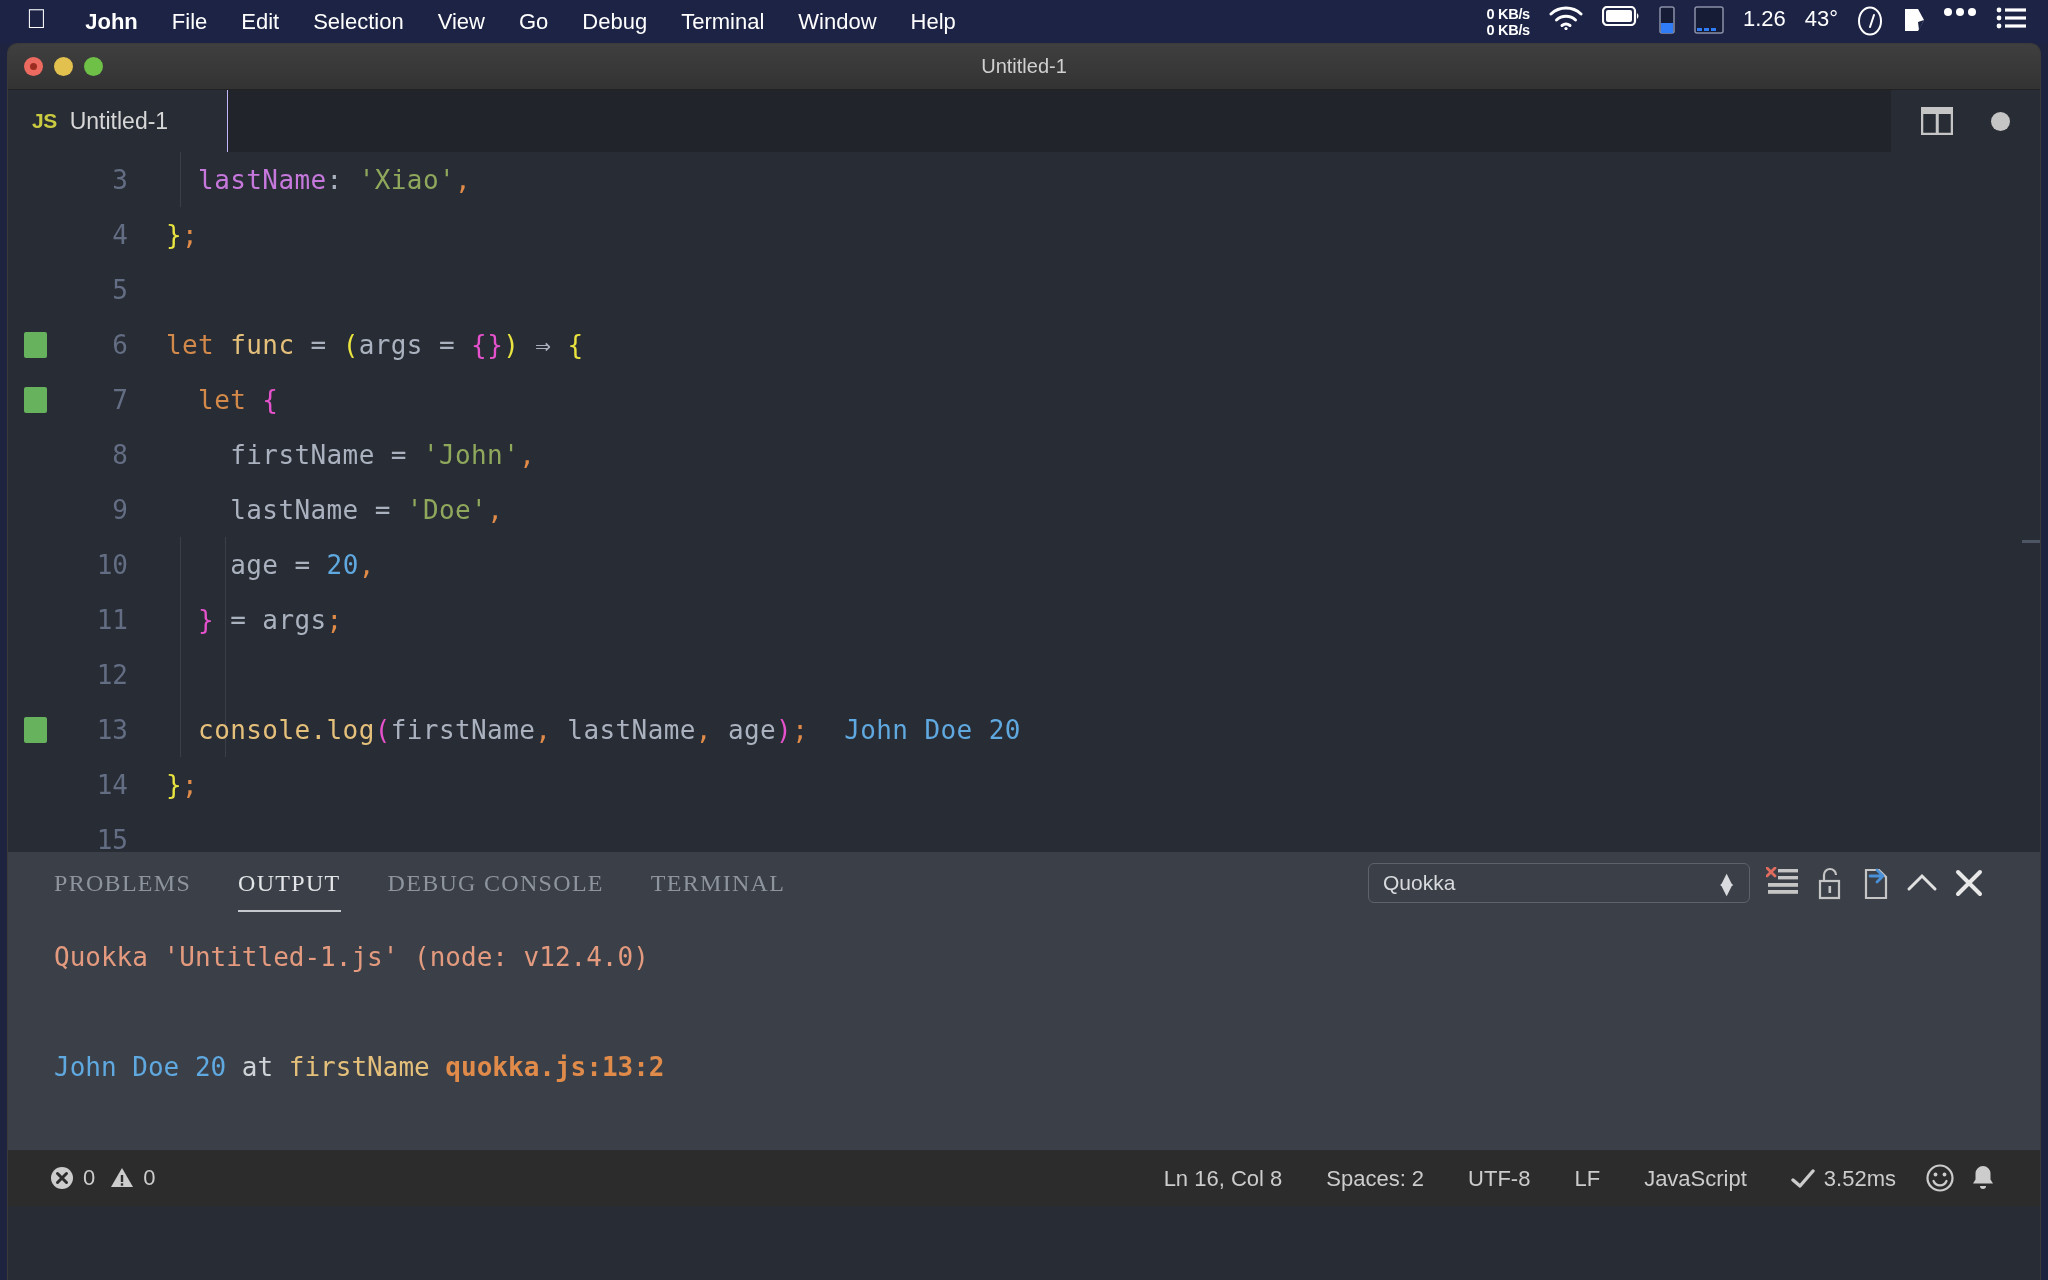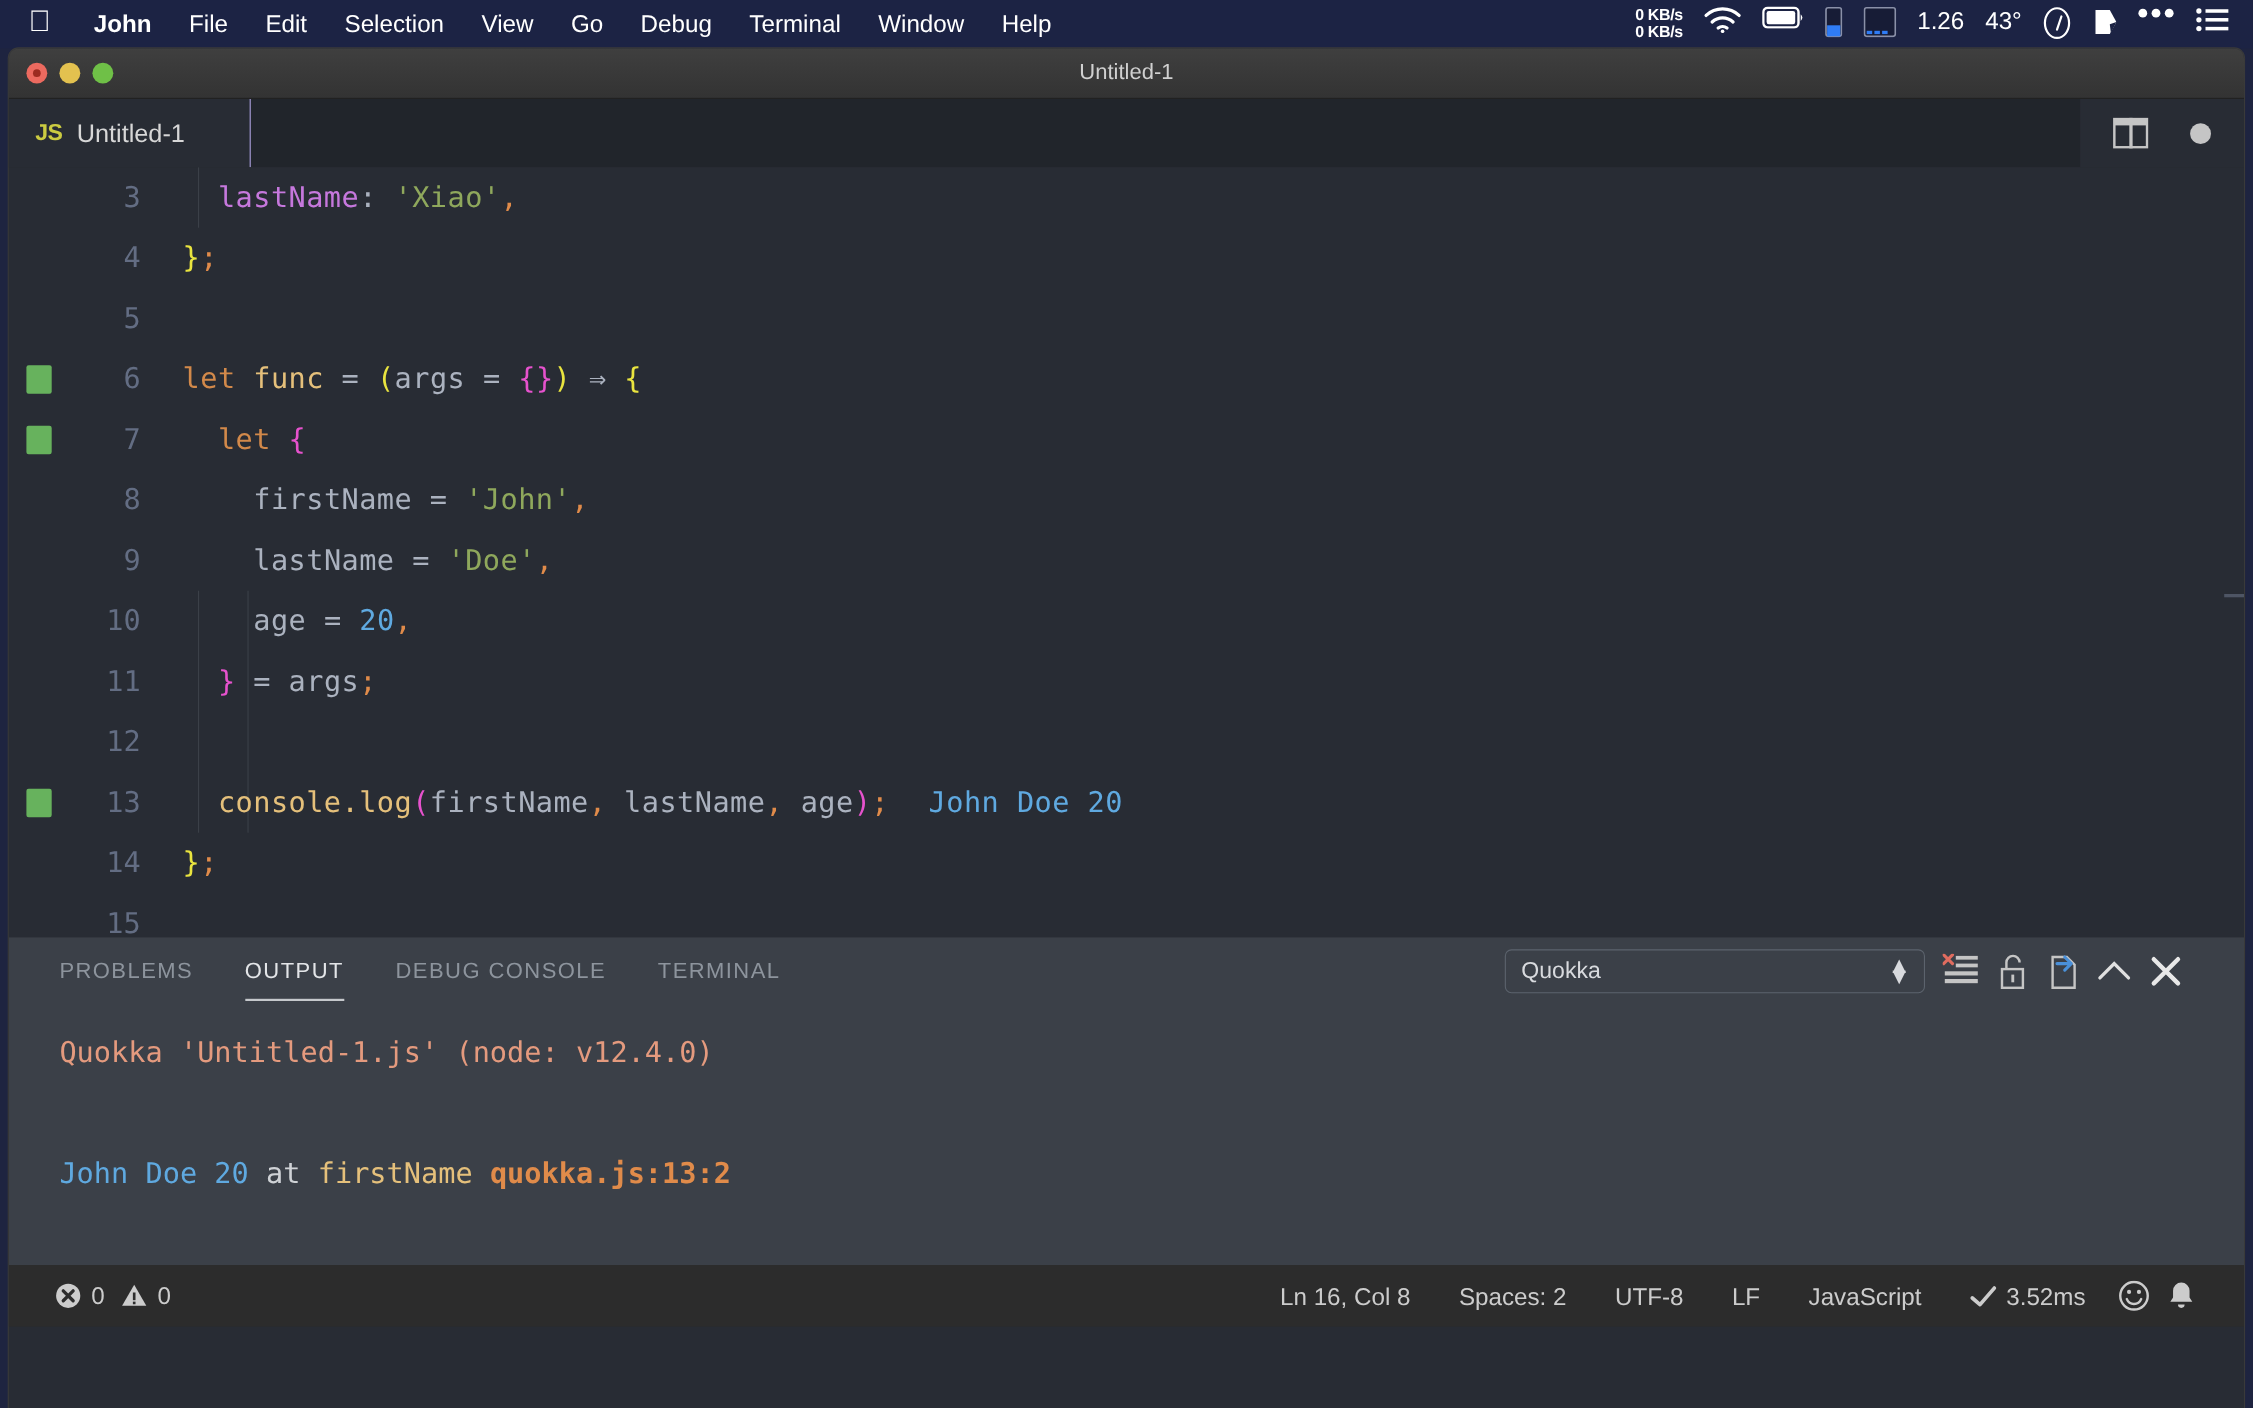--- a/index.html
+++ b/index.html
@@ -125,8 +125,8 @@
     position: relative;
   }
   .ptab {
-    font-size: 20px; color: #8d949d; letter-spacing: 1.3px; margin-right: 47px;
-    position: relative; padding: 6px 0; white-space: nowrap;
+    font-size: 24px; color: #8d949d; letter-spacing: 1.3px; margin-right: 47px;
+    position: relative; padding: 6px 0; white-space: nowrap; font-family: Liberation Serif, serif;
   }
   .ptab.active { color: #e3e5e8; }
   .ptab.active::after {

